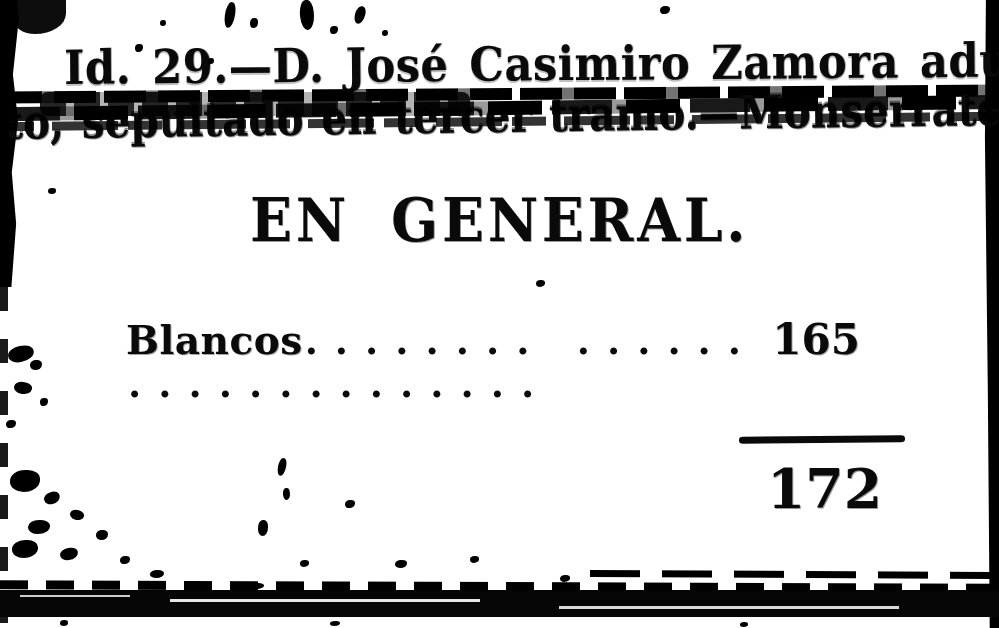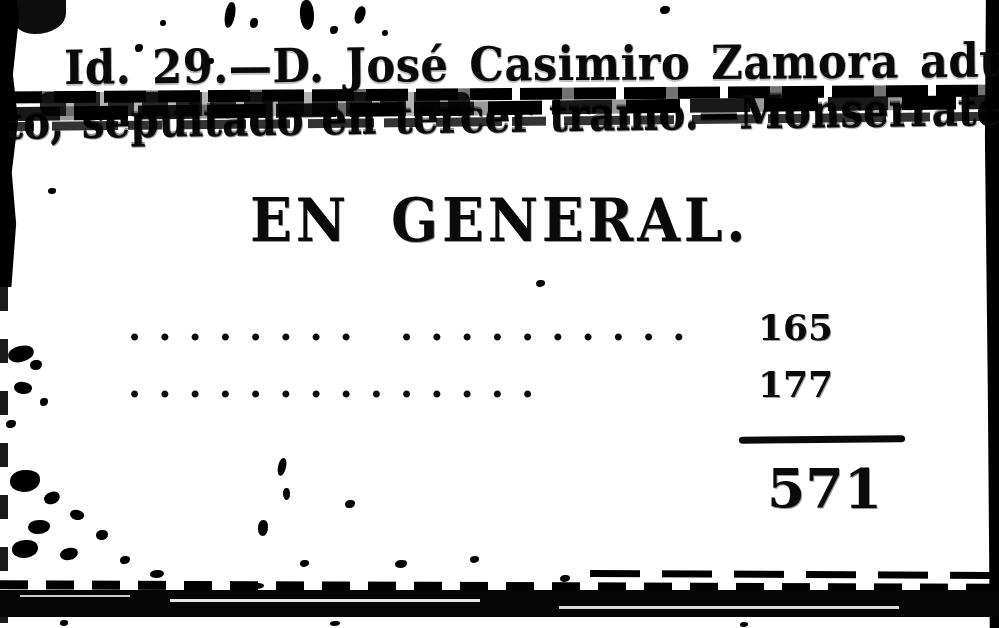--- a/index.html
+++ b/index.html
@@ -96,6 +96,7 @@
   <div class="abs section-title">EN GENERAL.</div>
 
   <div class="abs row row1">
+    <span class="row-label">Blancos</span>
     <span class="row-leader">........ ..........</span>
     <span class="row-value">165</span>
   </div>

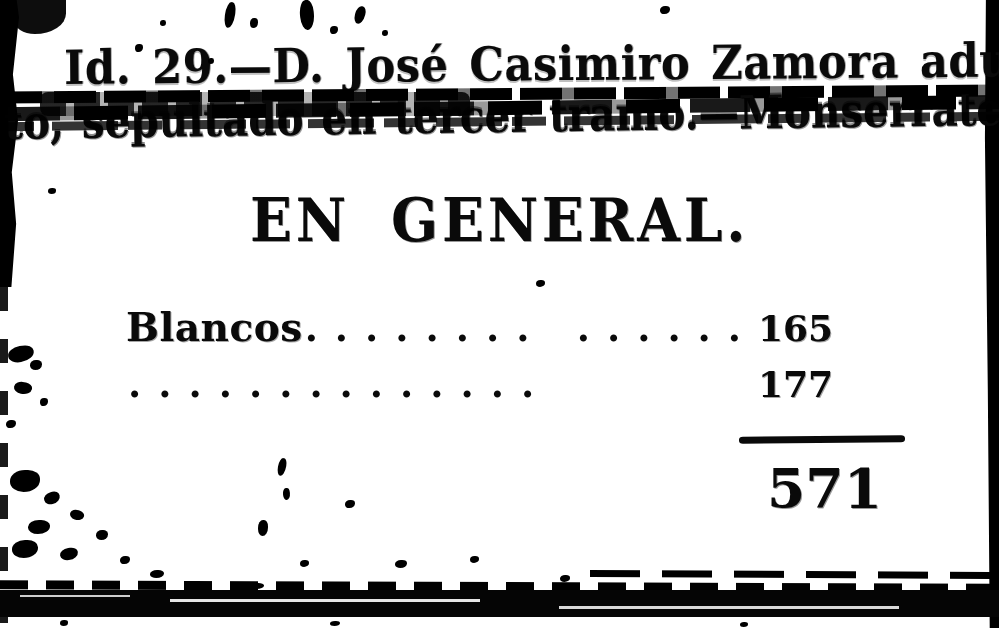--- a/index.html
+++ b/index.html
@@ -45,8 +45,8 @@
     text-shadow:1px 1px 0 rgba(0,0,0,.35);}
   .row-leader{flex:1;overflow:hidden;white-space:nowrap;font-size:38px;
     letter-spacing:17px;margin:0 6px 0 2px;}
-  .row-value{width:102px;font-size:36px;
-    text-shadow:1px 1px 0 rgba(0,0,0,.35);}
+  .row-value{width:102px;text-align:right;font-size:42px;
+    text-shadow:1px 1px 0 rgba(0,0,0,.35);margin-top:11px;}
   
   .total-rule{left:739px;top:436px;width:166px;height:7px;background:#0a0a0a;
     border-radius:4px/3px;transform:rotate(-.5deg);}

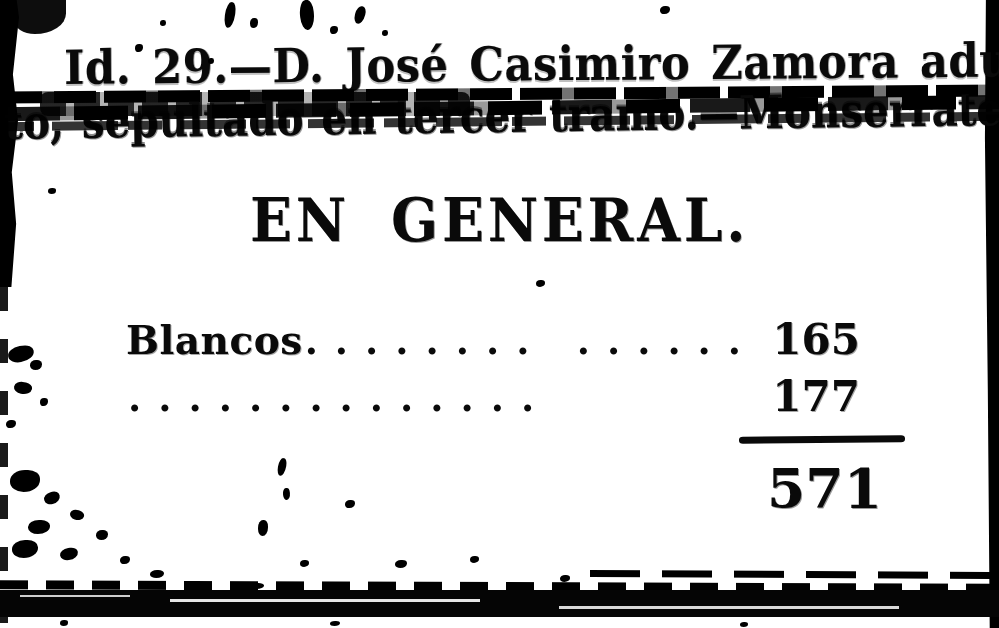--- a/index.html
+++ b/index.html
@@ -103,7 +103,6 @@
 
   <div class="abs row row2">
     <span class="row-leader">..............</span>
-    <span class="row-value">177</span>
   </div>
 
   <div class="abs total-rule"></div>

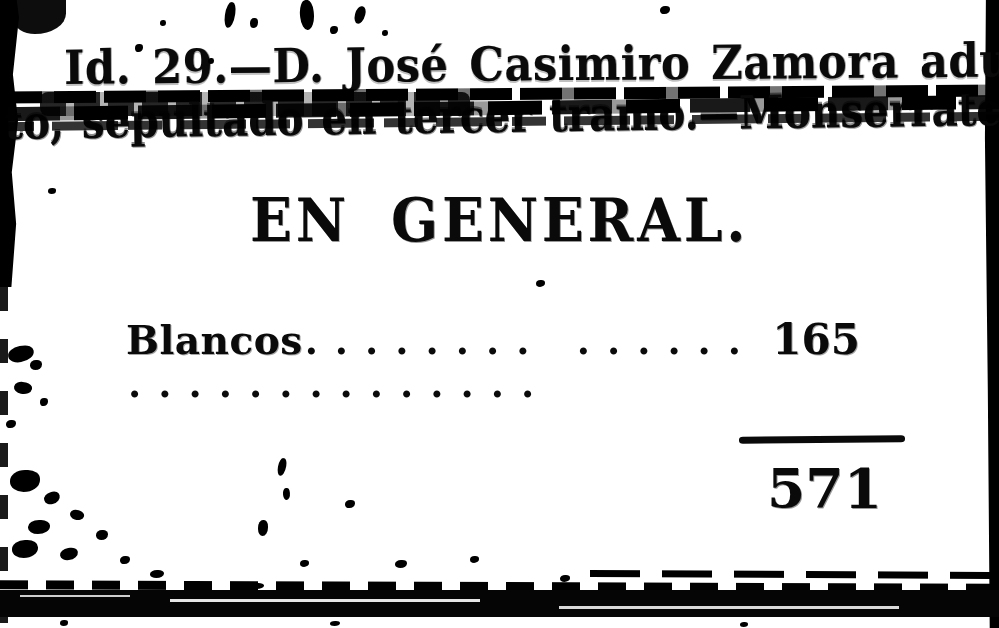--- a/index.html
+++ b/index.html
@@ -106,7 +106,7 @@
   </div>
 
   <div class="abs total-rule"></div>
-  <div class="abs total-value">571</div>
+  <div class="abs total-value">172</div>
 
   <div class="abs bottom-predash"></div>
   <div class="abs bottom-fringe"></div>

